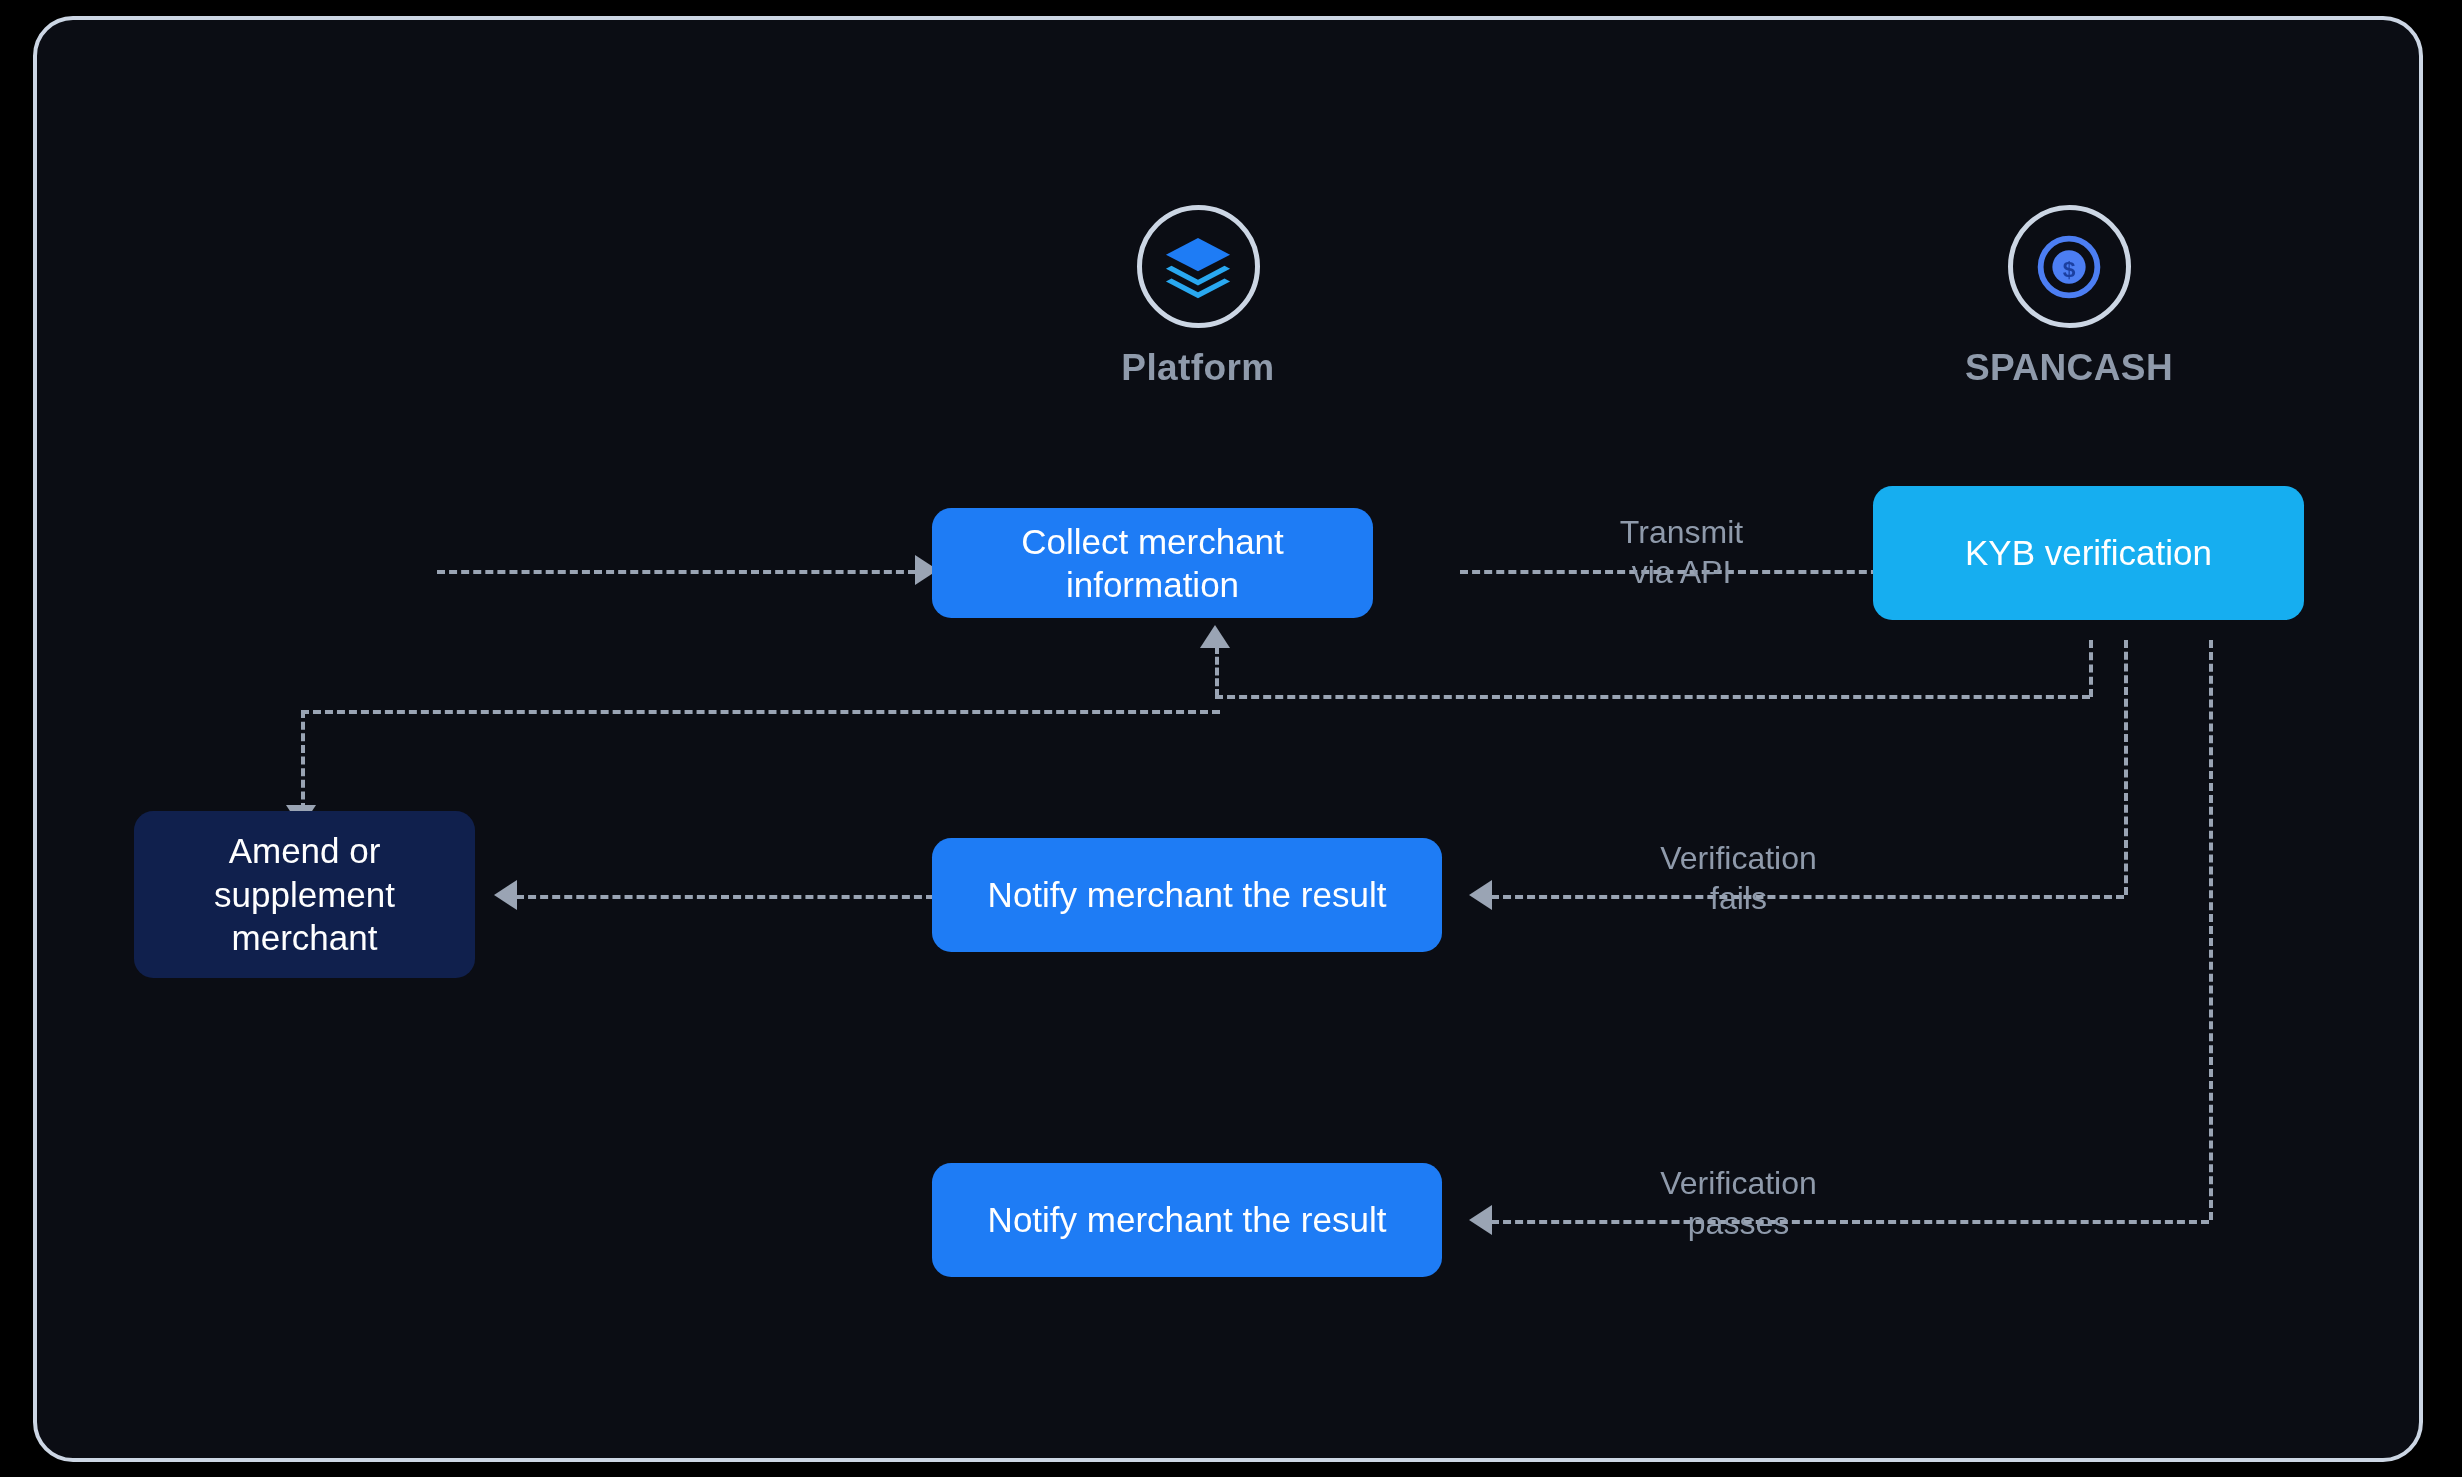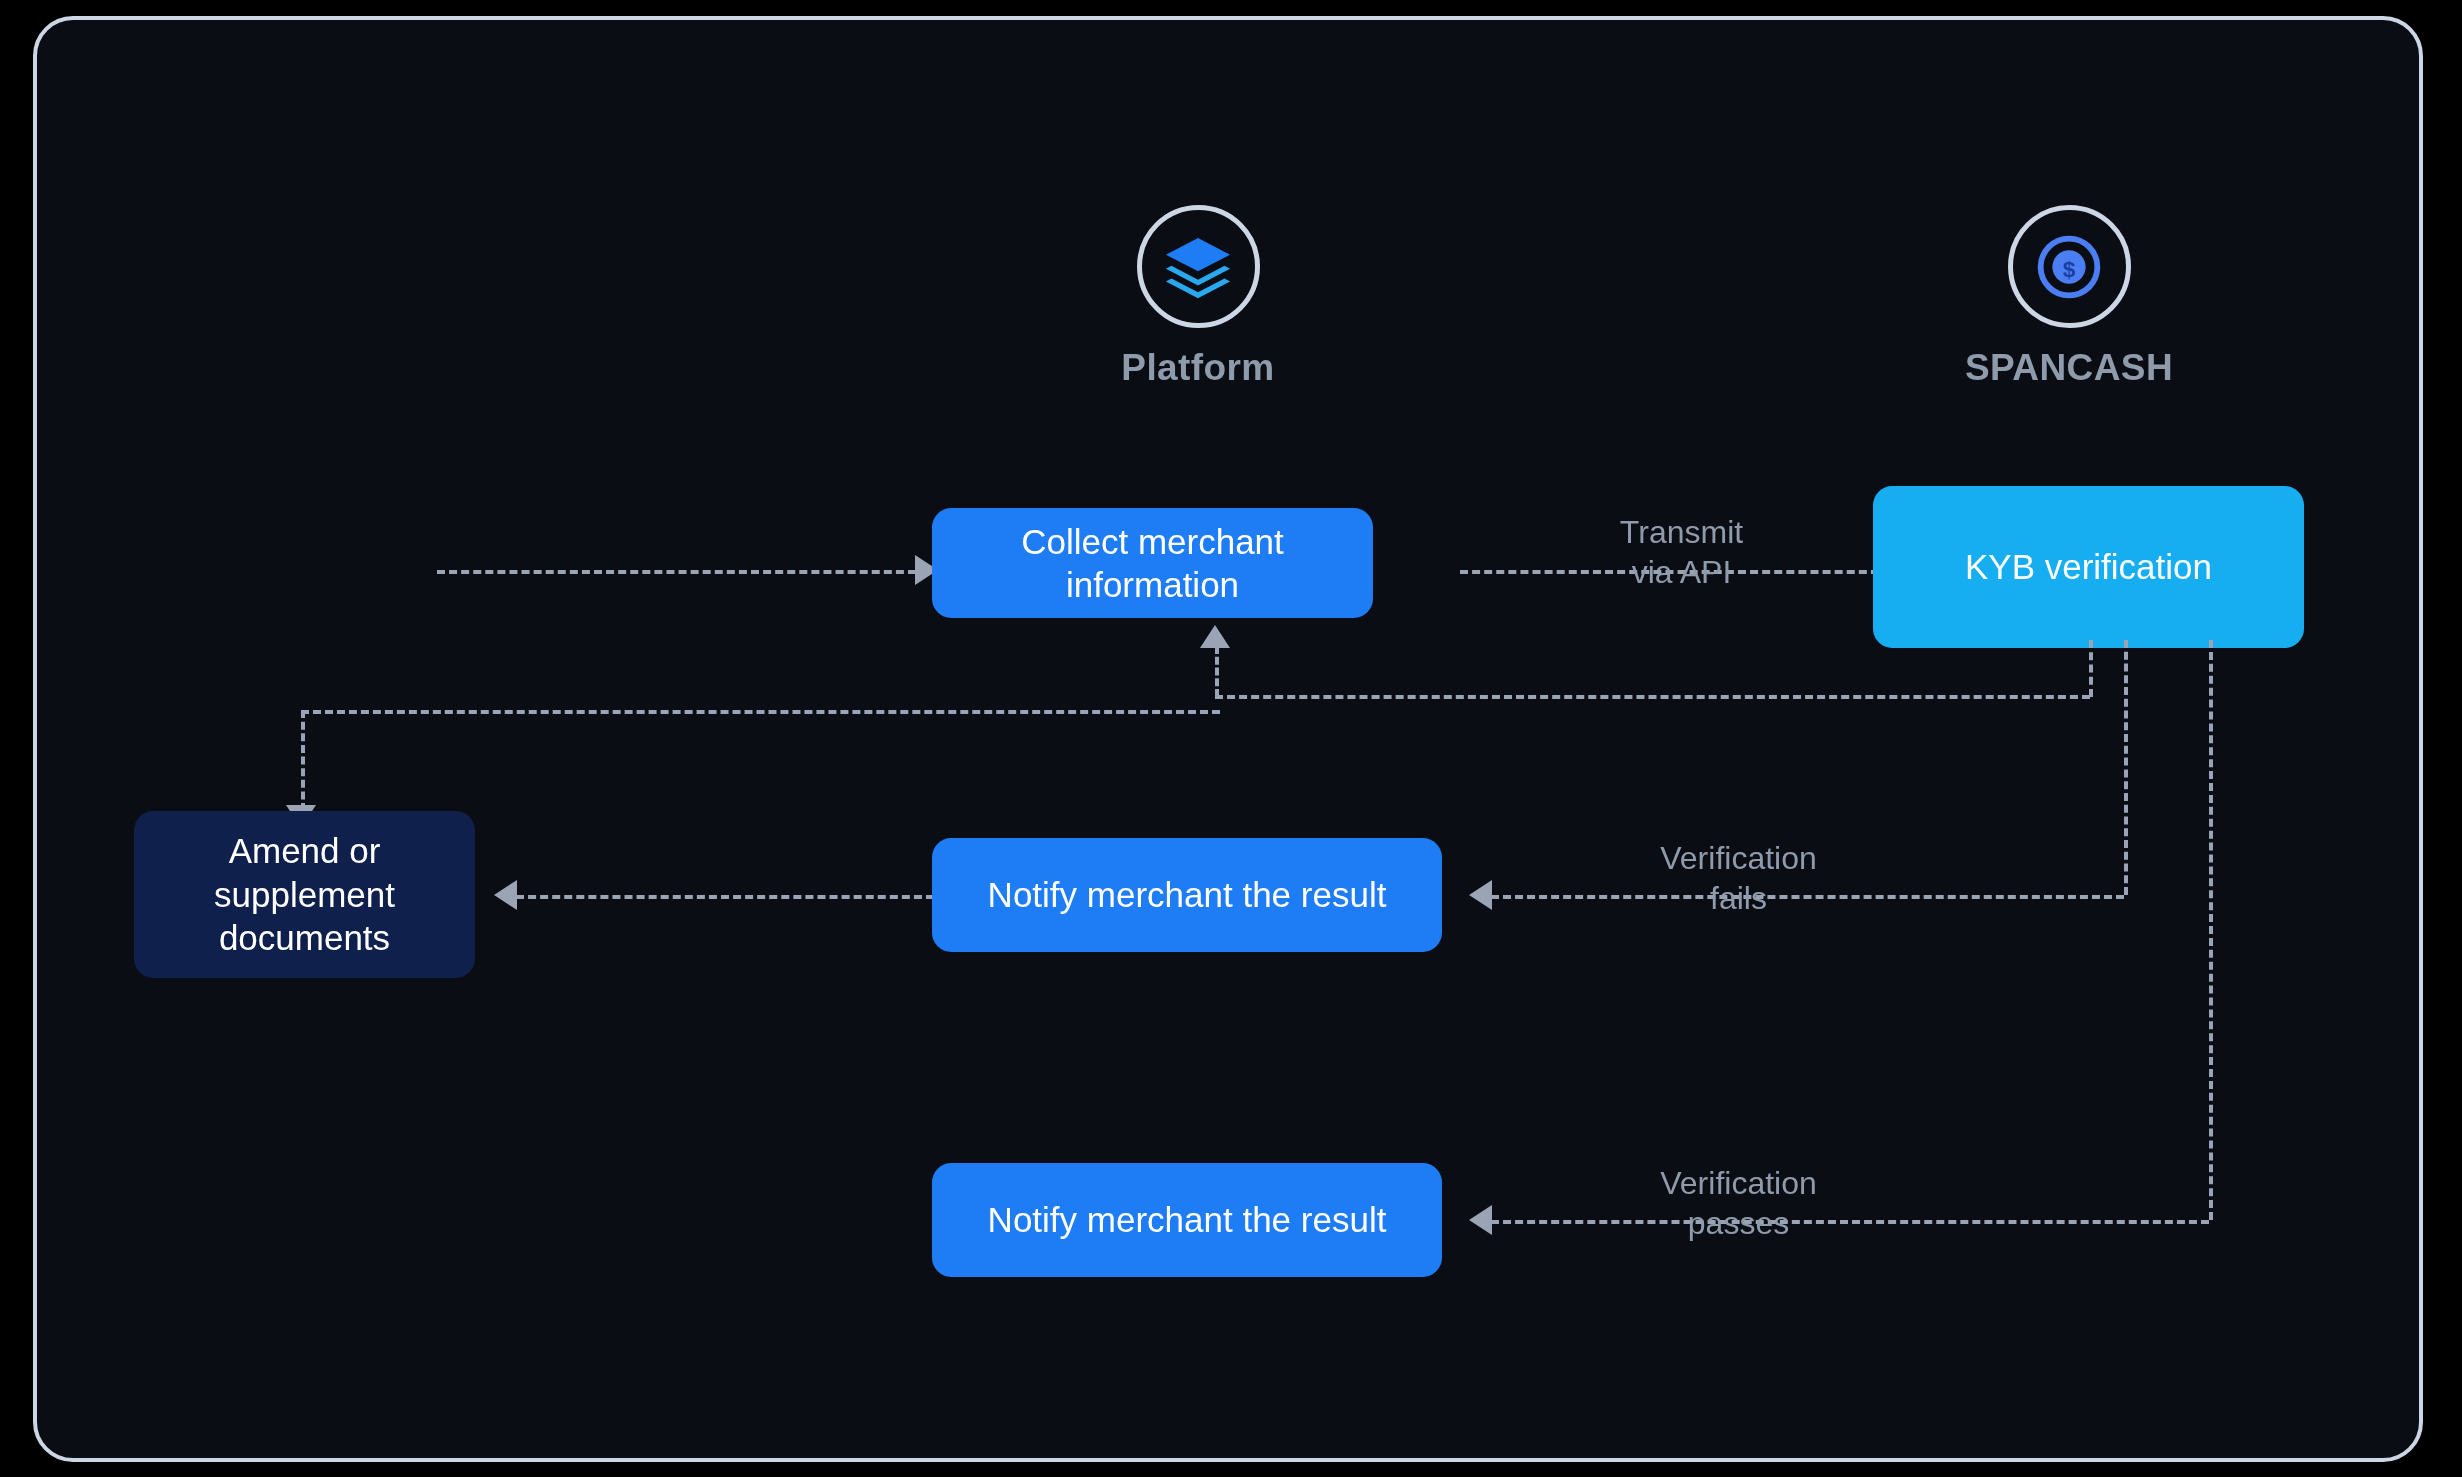--- a/index.html
+++ b/index.html
@@ -170,7 +170,7 @@
     <div class="edge-label" style="left:1530px; top:492px; width:229px;">Transmit
 via API</div>
 
-    <div class="node cyan" style="left:1836px; top:466px; width:431px; height:162px;">KYB verification</div>
+    <div class="node cyan" style="left:1836px; top:466px; width:431px; height:134px;">KYB verification</div>
 
     <div class="vline" style="left:2052px; top:620px; height:57px;"></div>
     <div class="hline" style="left:1178px; top:675px; width:875px;"></div>

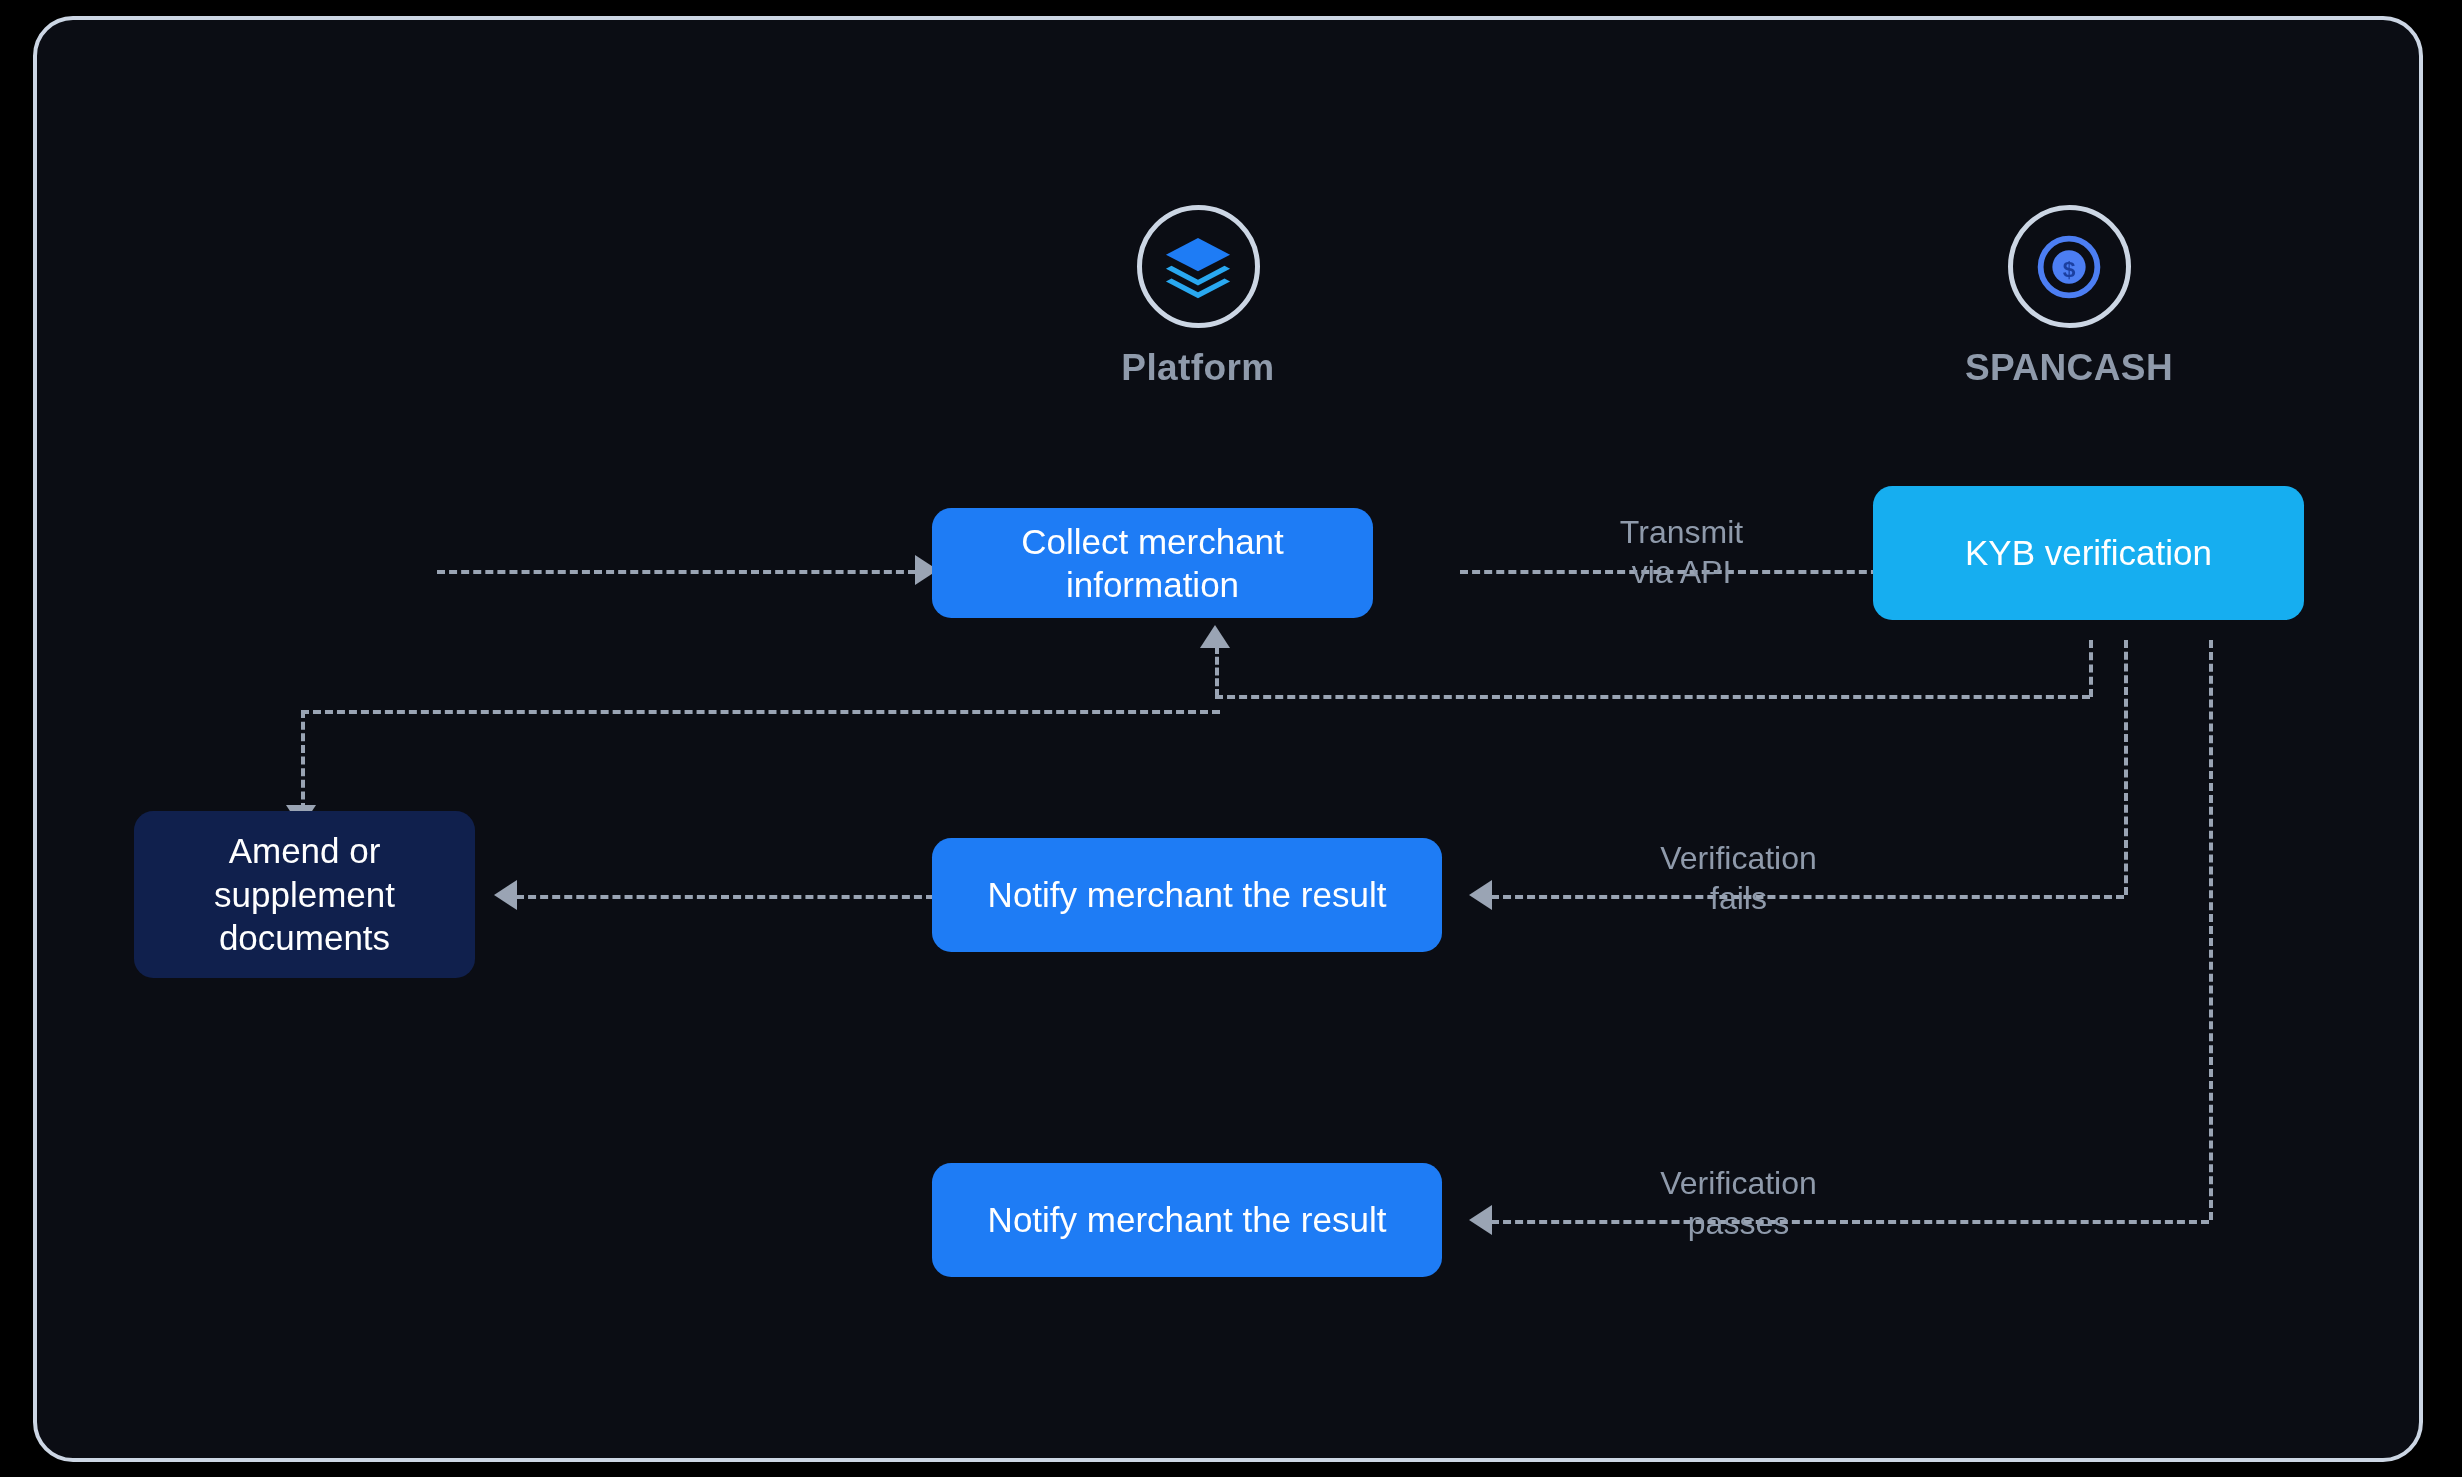--- a/index.html
+++ b/index.html
@@ -181,7 +181,7 @@
     <div class="vline" style="left:264px; top:690px; height:101px;"></div>
     <div class="arrow down" style="left:249px; top:785px;"></div>
 
-    <div class="node dark" style="left:97px; top:791px; width:341px; height:167px;">Amend or supplement documents</div>
+    <div class="node dark" style="left:97px; top:791px; width:341px; height:167px;">Amend or supplement merchant</div>
 
     <div class="arrow left" style="left:457px; top:860px;"></div>
     <div class="hline" style="left:479px; top:875px; width:418px;"></div>

